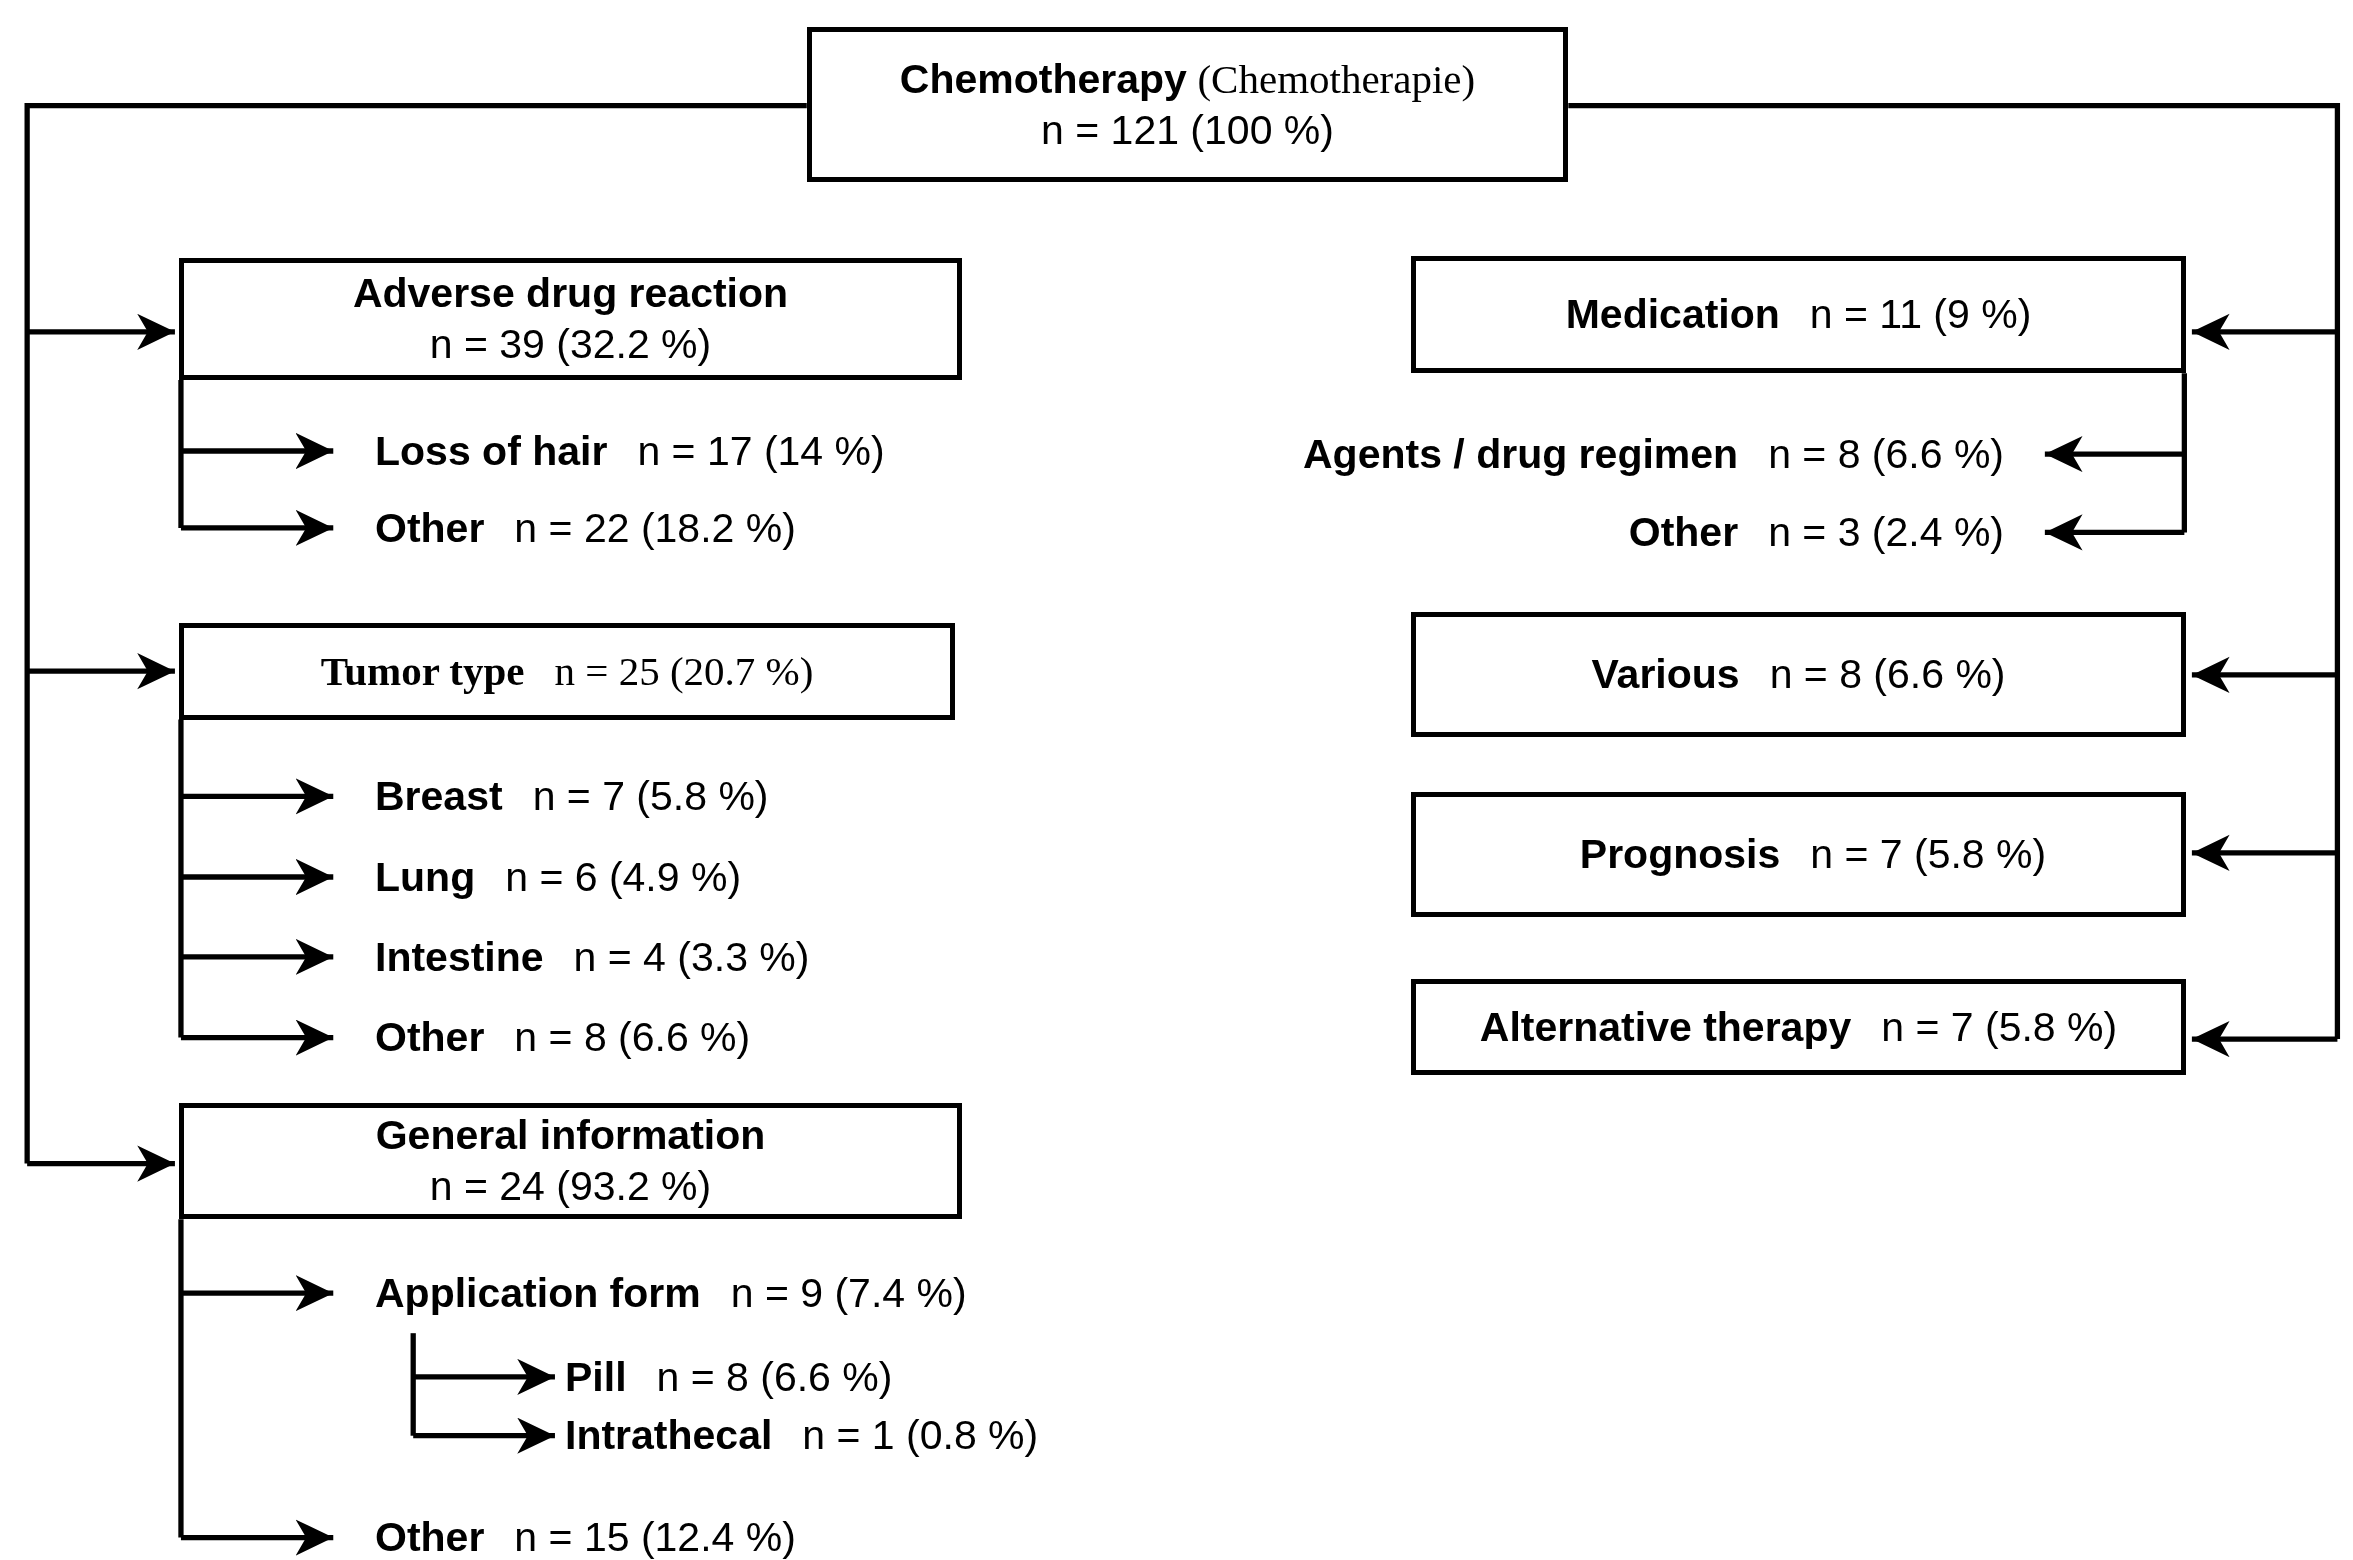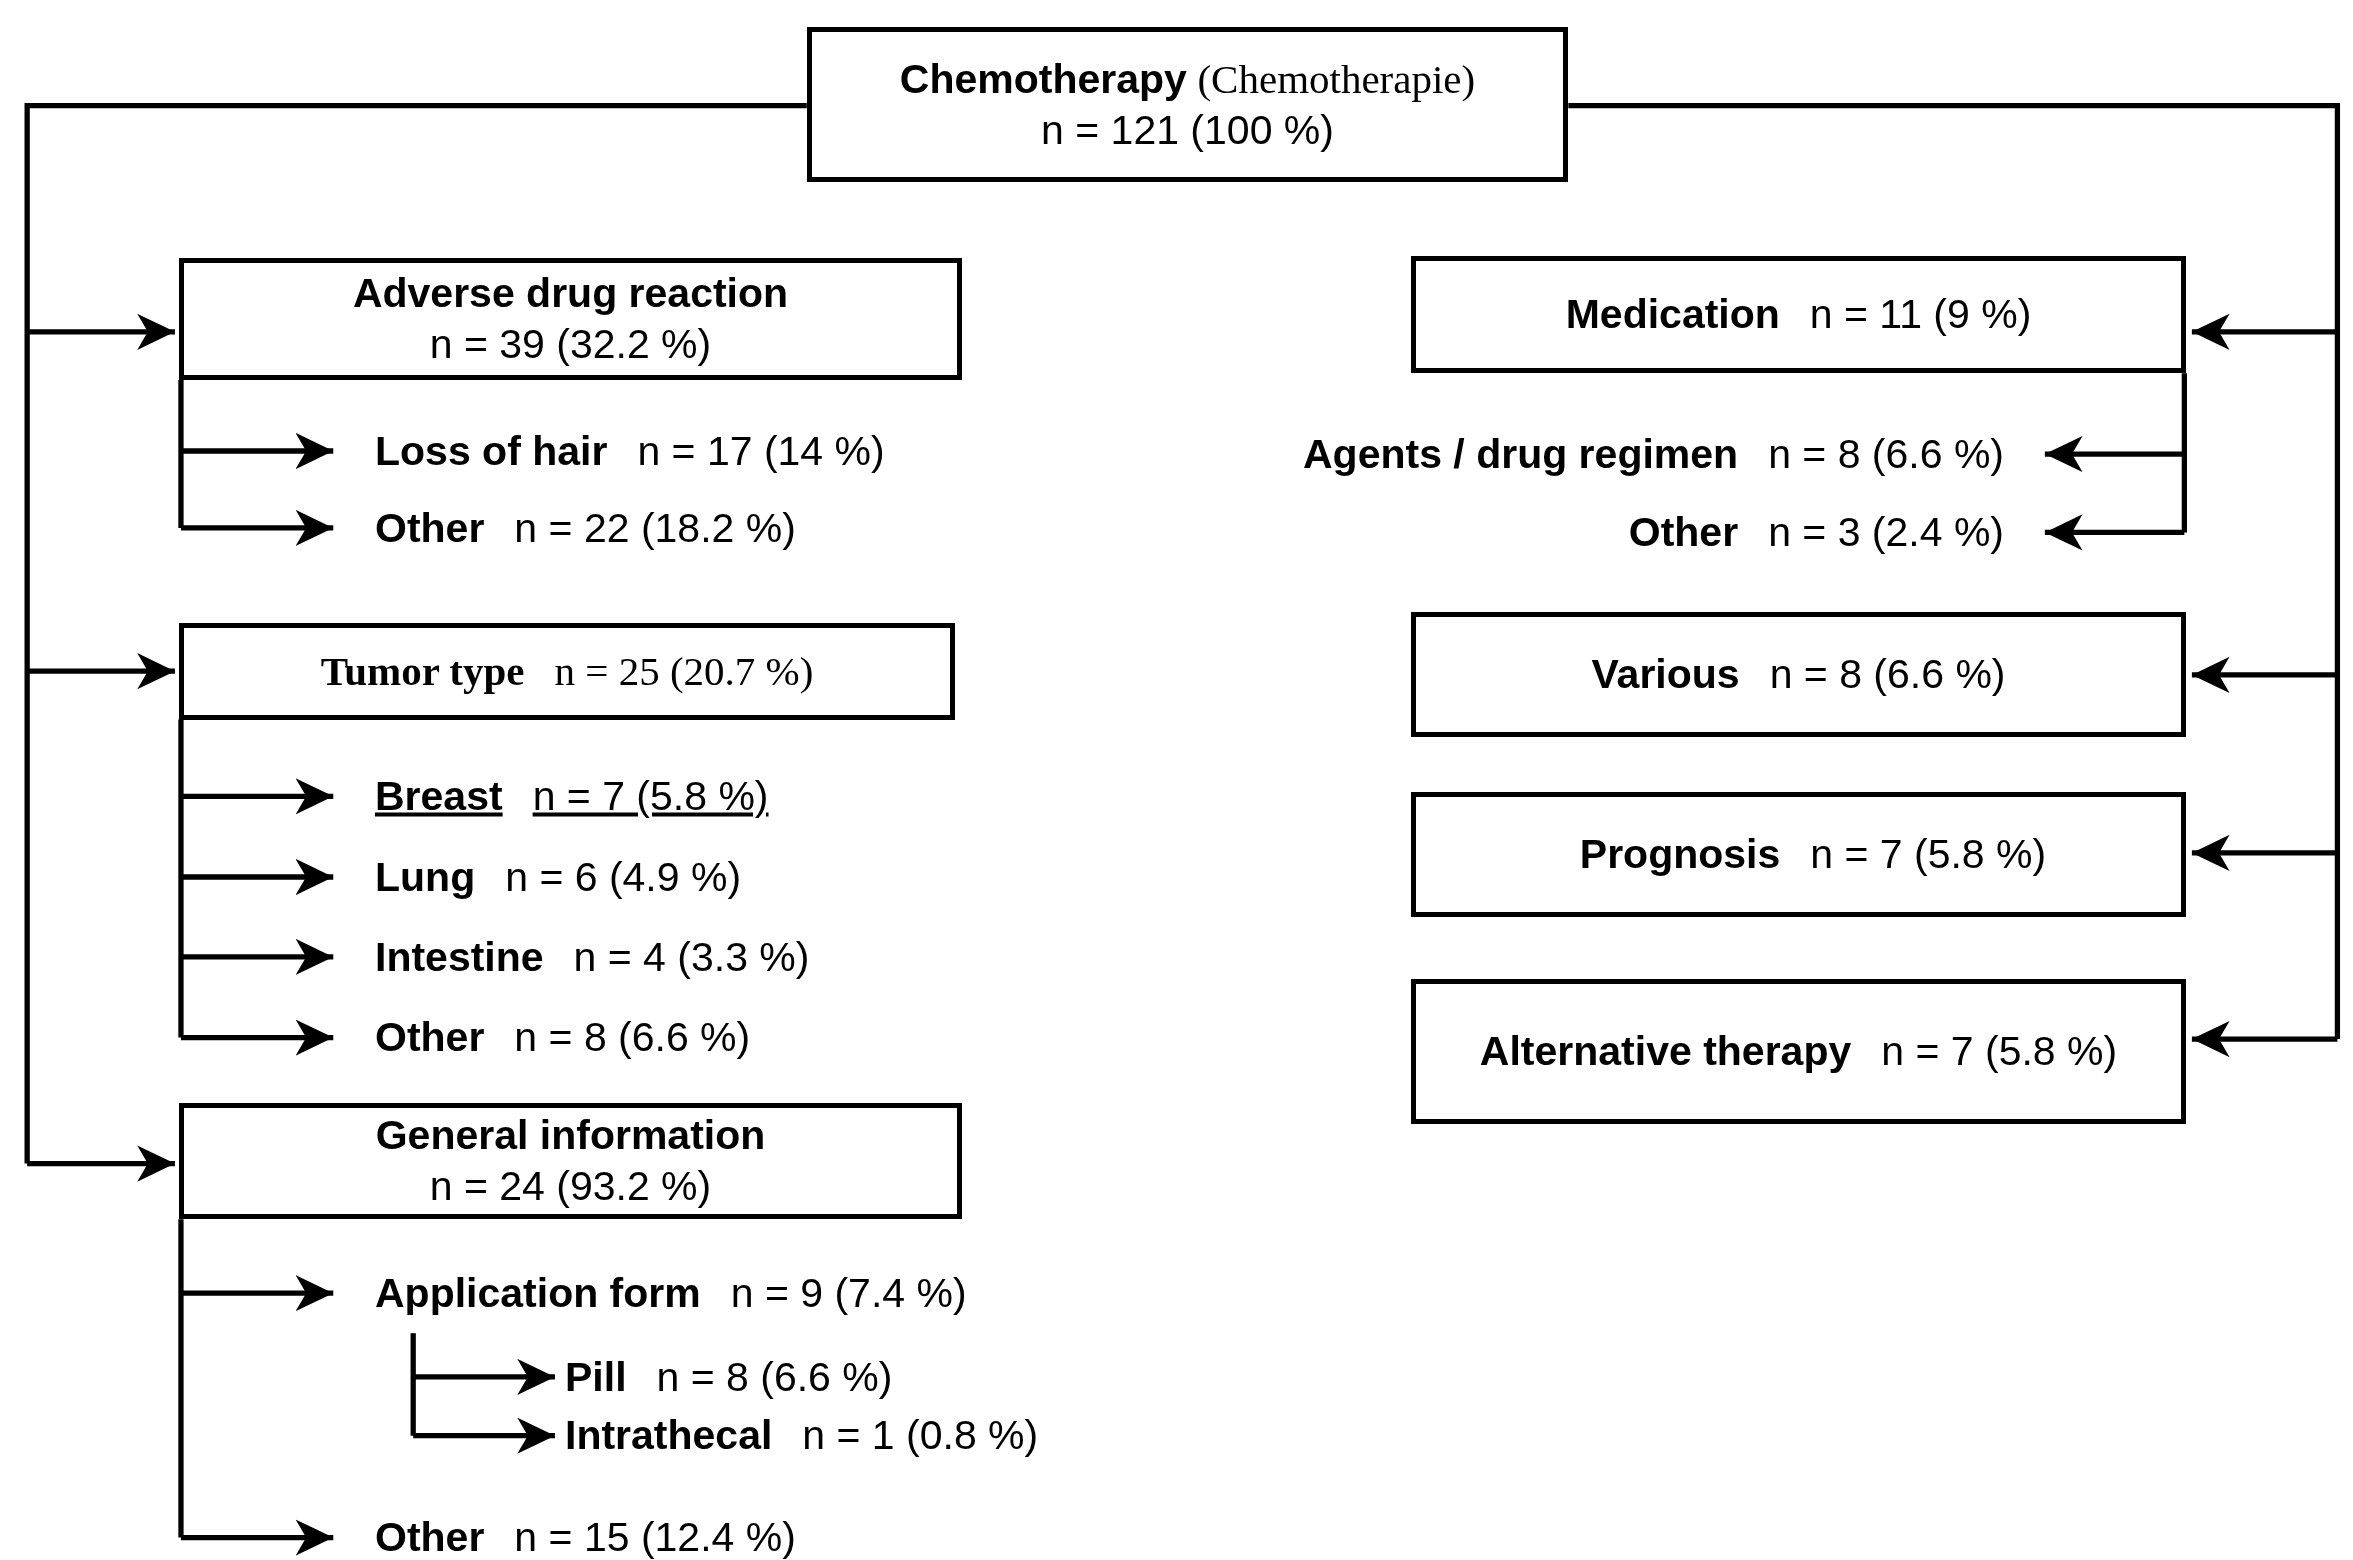--- a/index.html
+++ b/index.html
@@ -128,7 +128,7 @@
 
   <div class="leaf-row" style="left:375px;top:528px;"><span class="lbl">Other</span><span class="val">n = 22 (18.2 %)</span></div>
 
-  <div class="leaf-row" style="left:375px;top:796px;text-decoration:underline;"><span class="lbl">Breast</span><span class="val">n = 7 (5.8 %)</span></div>
+  <div class="leaf-row" style="left:375px;top:796px;"><span class="lbl">Breast</span><span class="val">n = 7 (5.8 %)</span></div>
 
   <div class="leaf-row" style="left:375px;top:877px;"><span class="lbl">Lung</span><span class="val">n = 6 (4.9 %)</span></div>
 

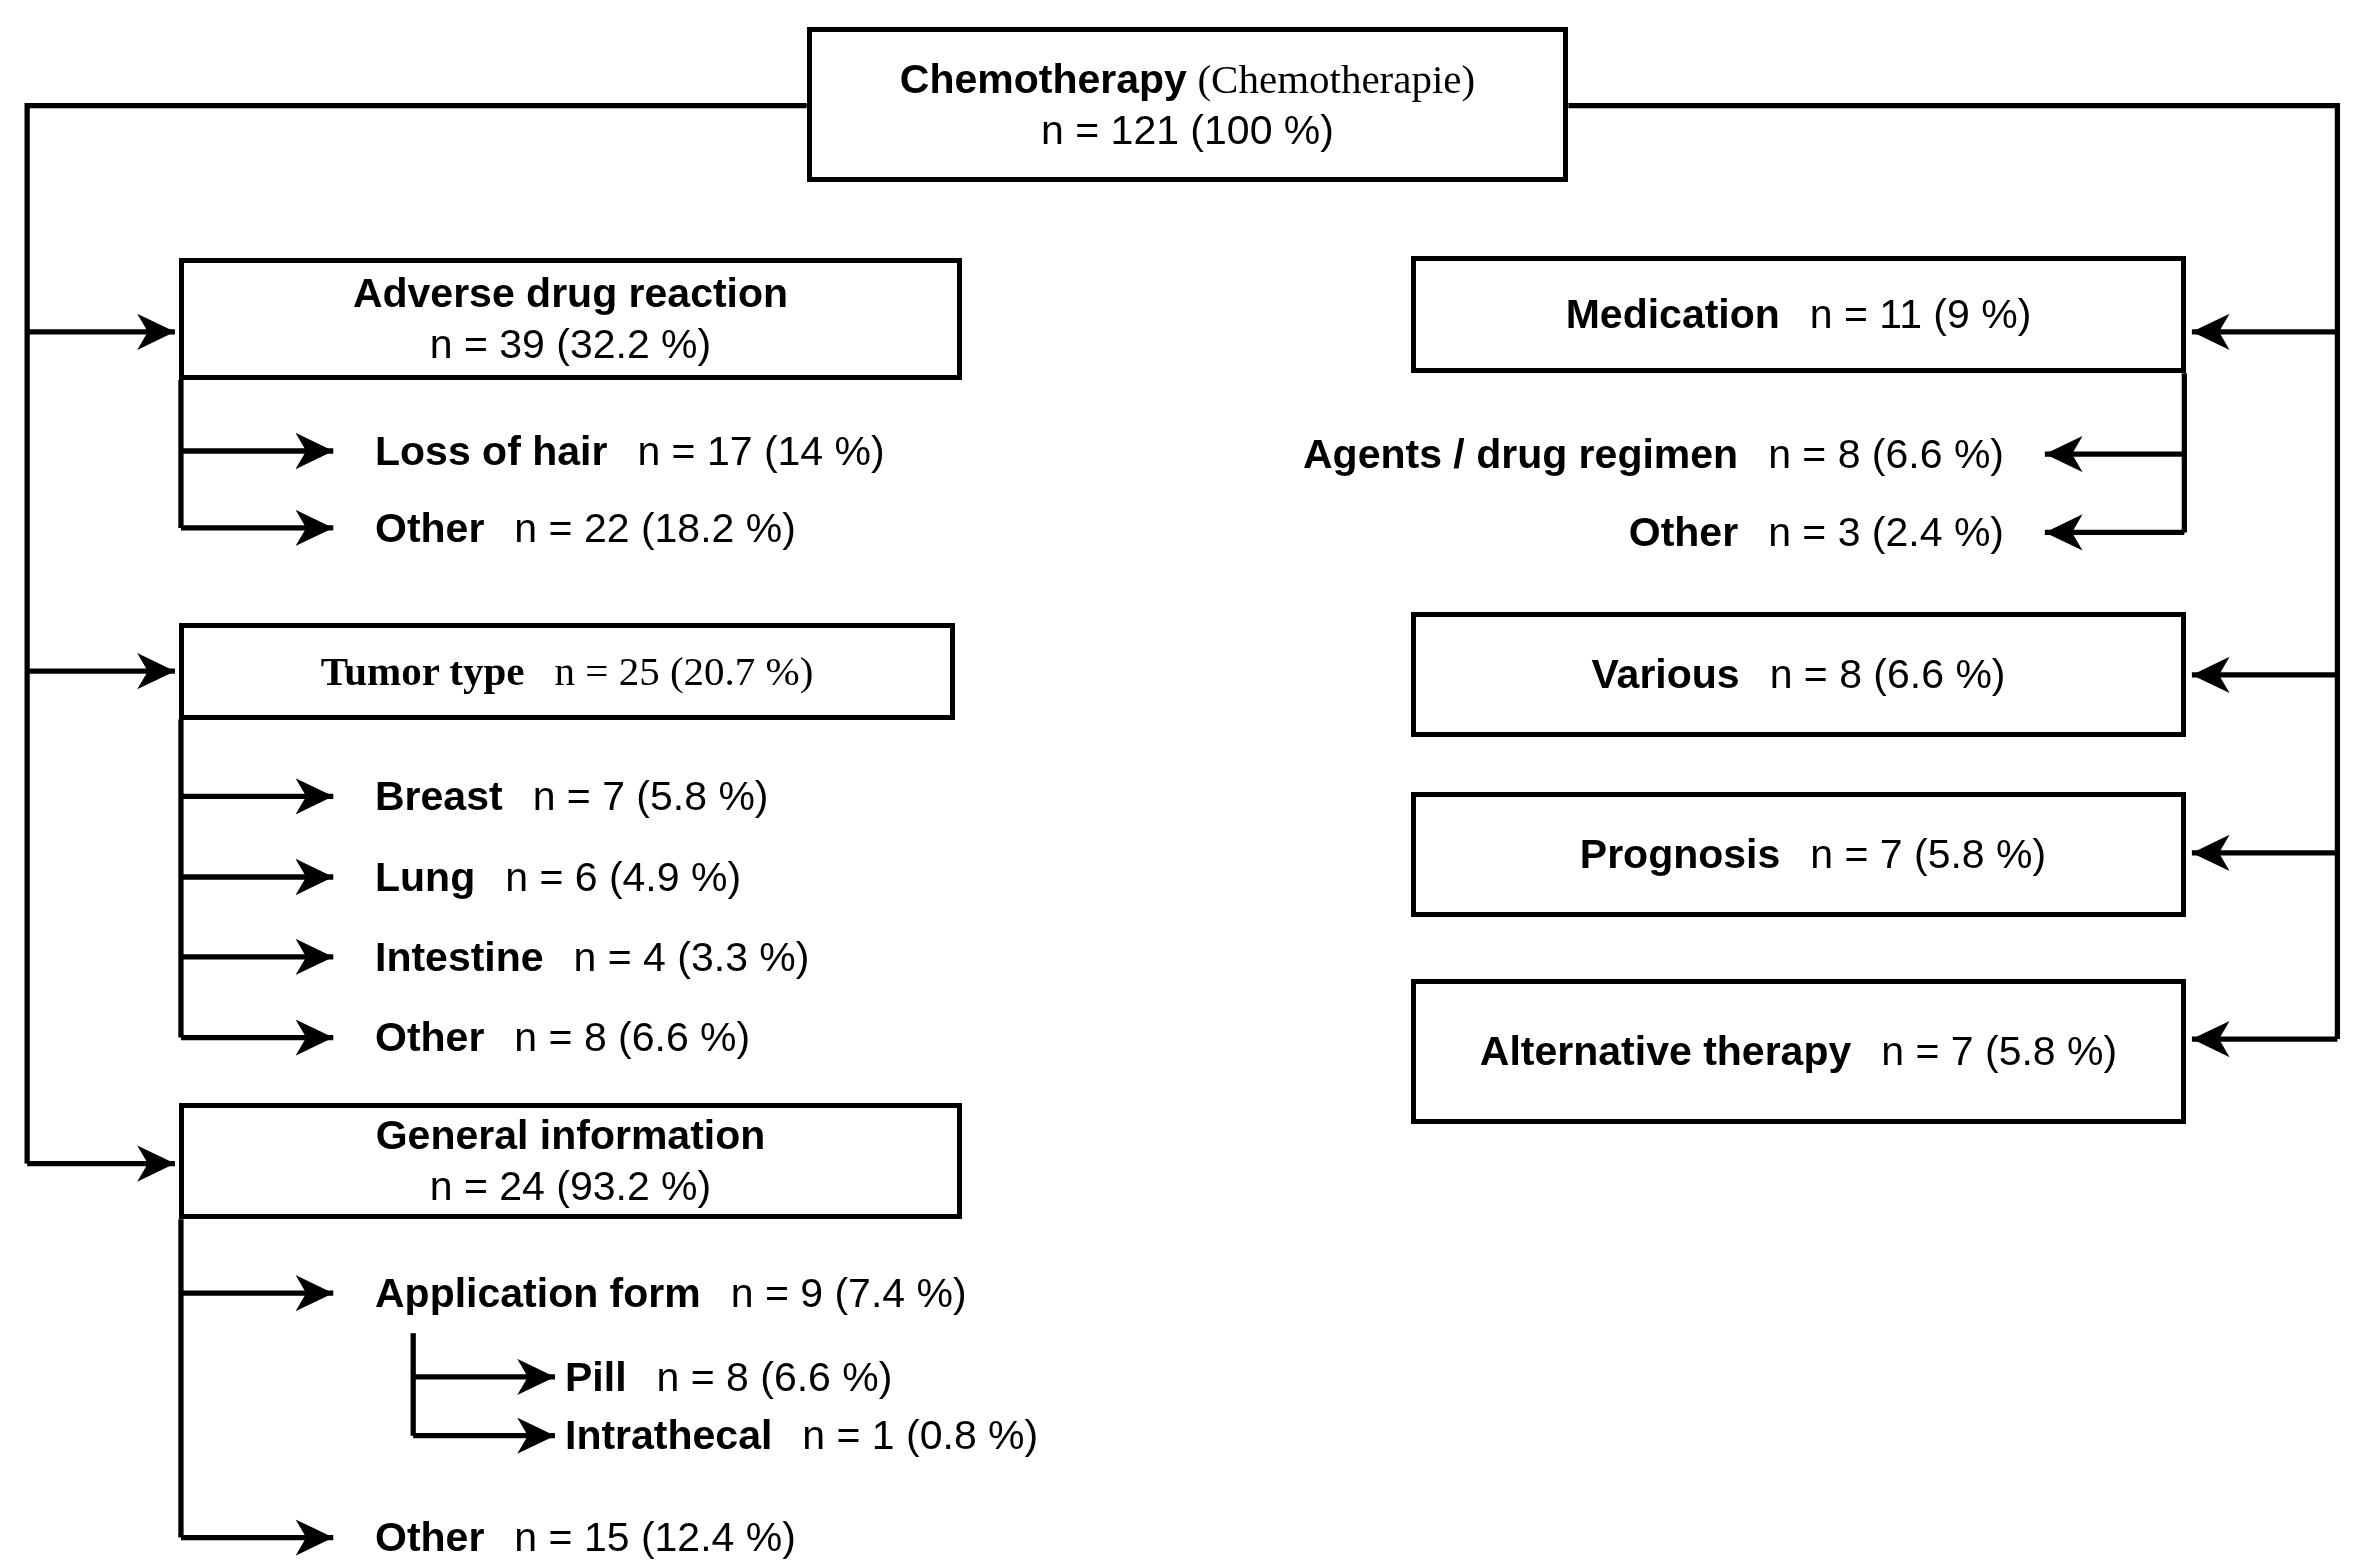--- a/index.html
+++ b/index.html
@@ -120,7 +120,7 @@
     <div class="box-line"><span class="lbl">Prognosis</span><span class="val">n = 7 (5.8 %)</span></div>
   </div>
 
-  <div class="node-box" style="left:1411px;top:979px;width:775px;height:145px;">
+  <div class="node-box" style="left:1411px;top:979px;width:775px;height:96px;">
     <div class="box-line"><span class="lbl">Alternative therapy</span><span class="val">n = 7 (5.8 %)</span></div>
   </div>
 

